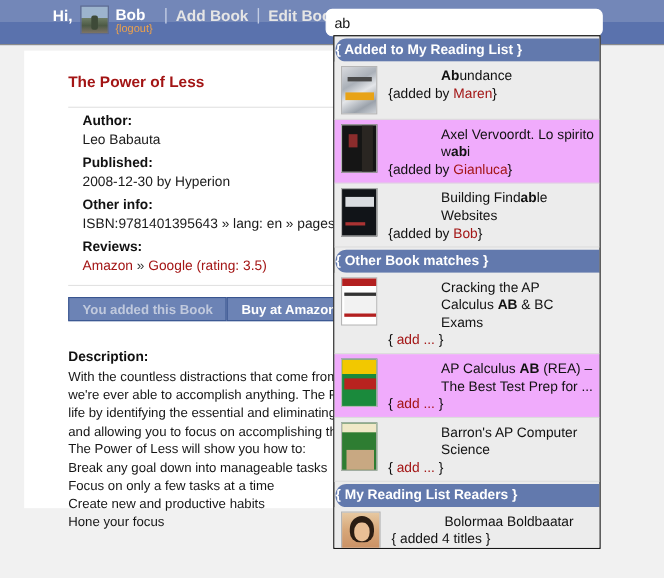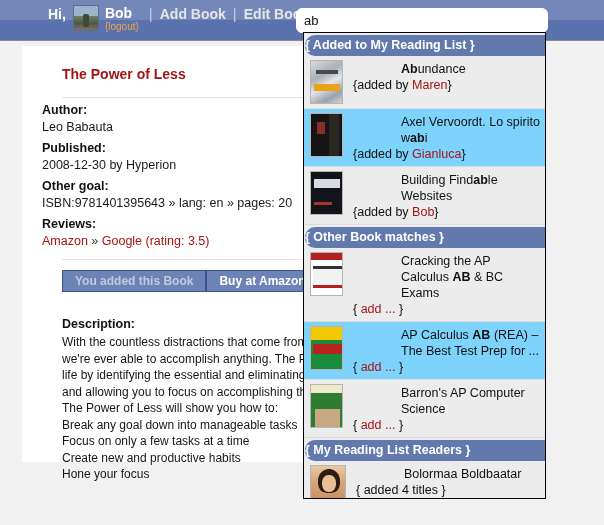--- a/index.html
+++ b/index.html
@@ -77,7 +77,7 @@
   .rule {
     height: 1px; background: #e2e2e2; margin-left: 40px; margin-right: 0;
   }
-  .field-block { padding-left: 20px; padding-top: 4px; }
+  .field-block { padding-left: 20px; padding-top: 4px; margin-left: 33px; }
   .field-label {
     font-size: 12.5px; font-weight: bold; color: #111;
     line-height: 17px;

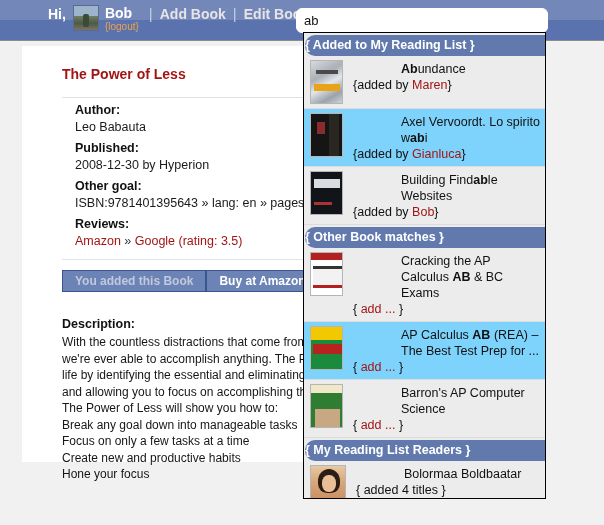--- a/index.html
+++ b/index.html
@@ -143,7 +143,7 @@
     min-height: 44px;
   }
   .ac-row.odd { background: #ececec; }
-  .ac-row.even { background: #7dd3fc; }
+  .ac-row.even { background: #f0abfc; }
 
   .ac-thumb {
     width: 33px; height: 44px; flex: none;

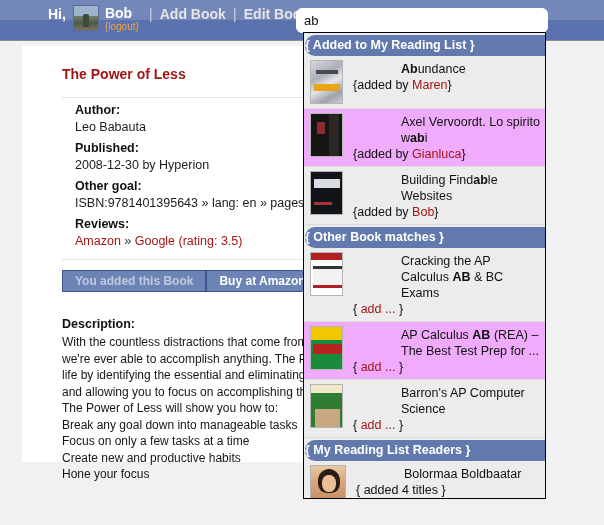--- a/index.html
+++ b/index.html
@@ -239,7 +239,7 @@
   </div>
 
   <div class="field-block">
-    <div class="field-label">Other goal:</div>
+    <div class="field-label">Other info:</div>
     <div class="field-value">ISBN:9781401395643 » lang: en » pages: 20</div>
   </div>
 

